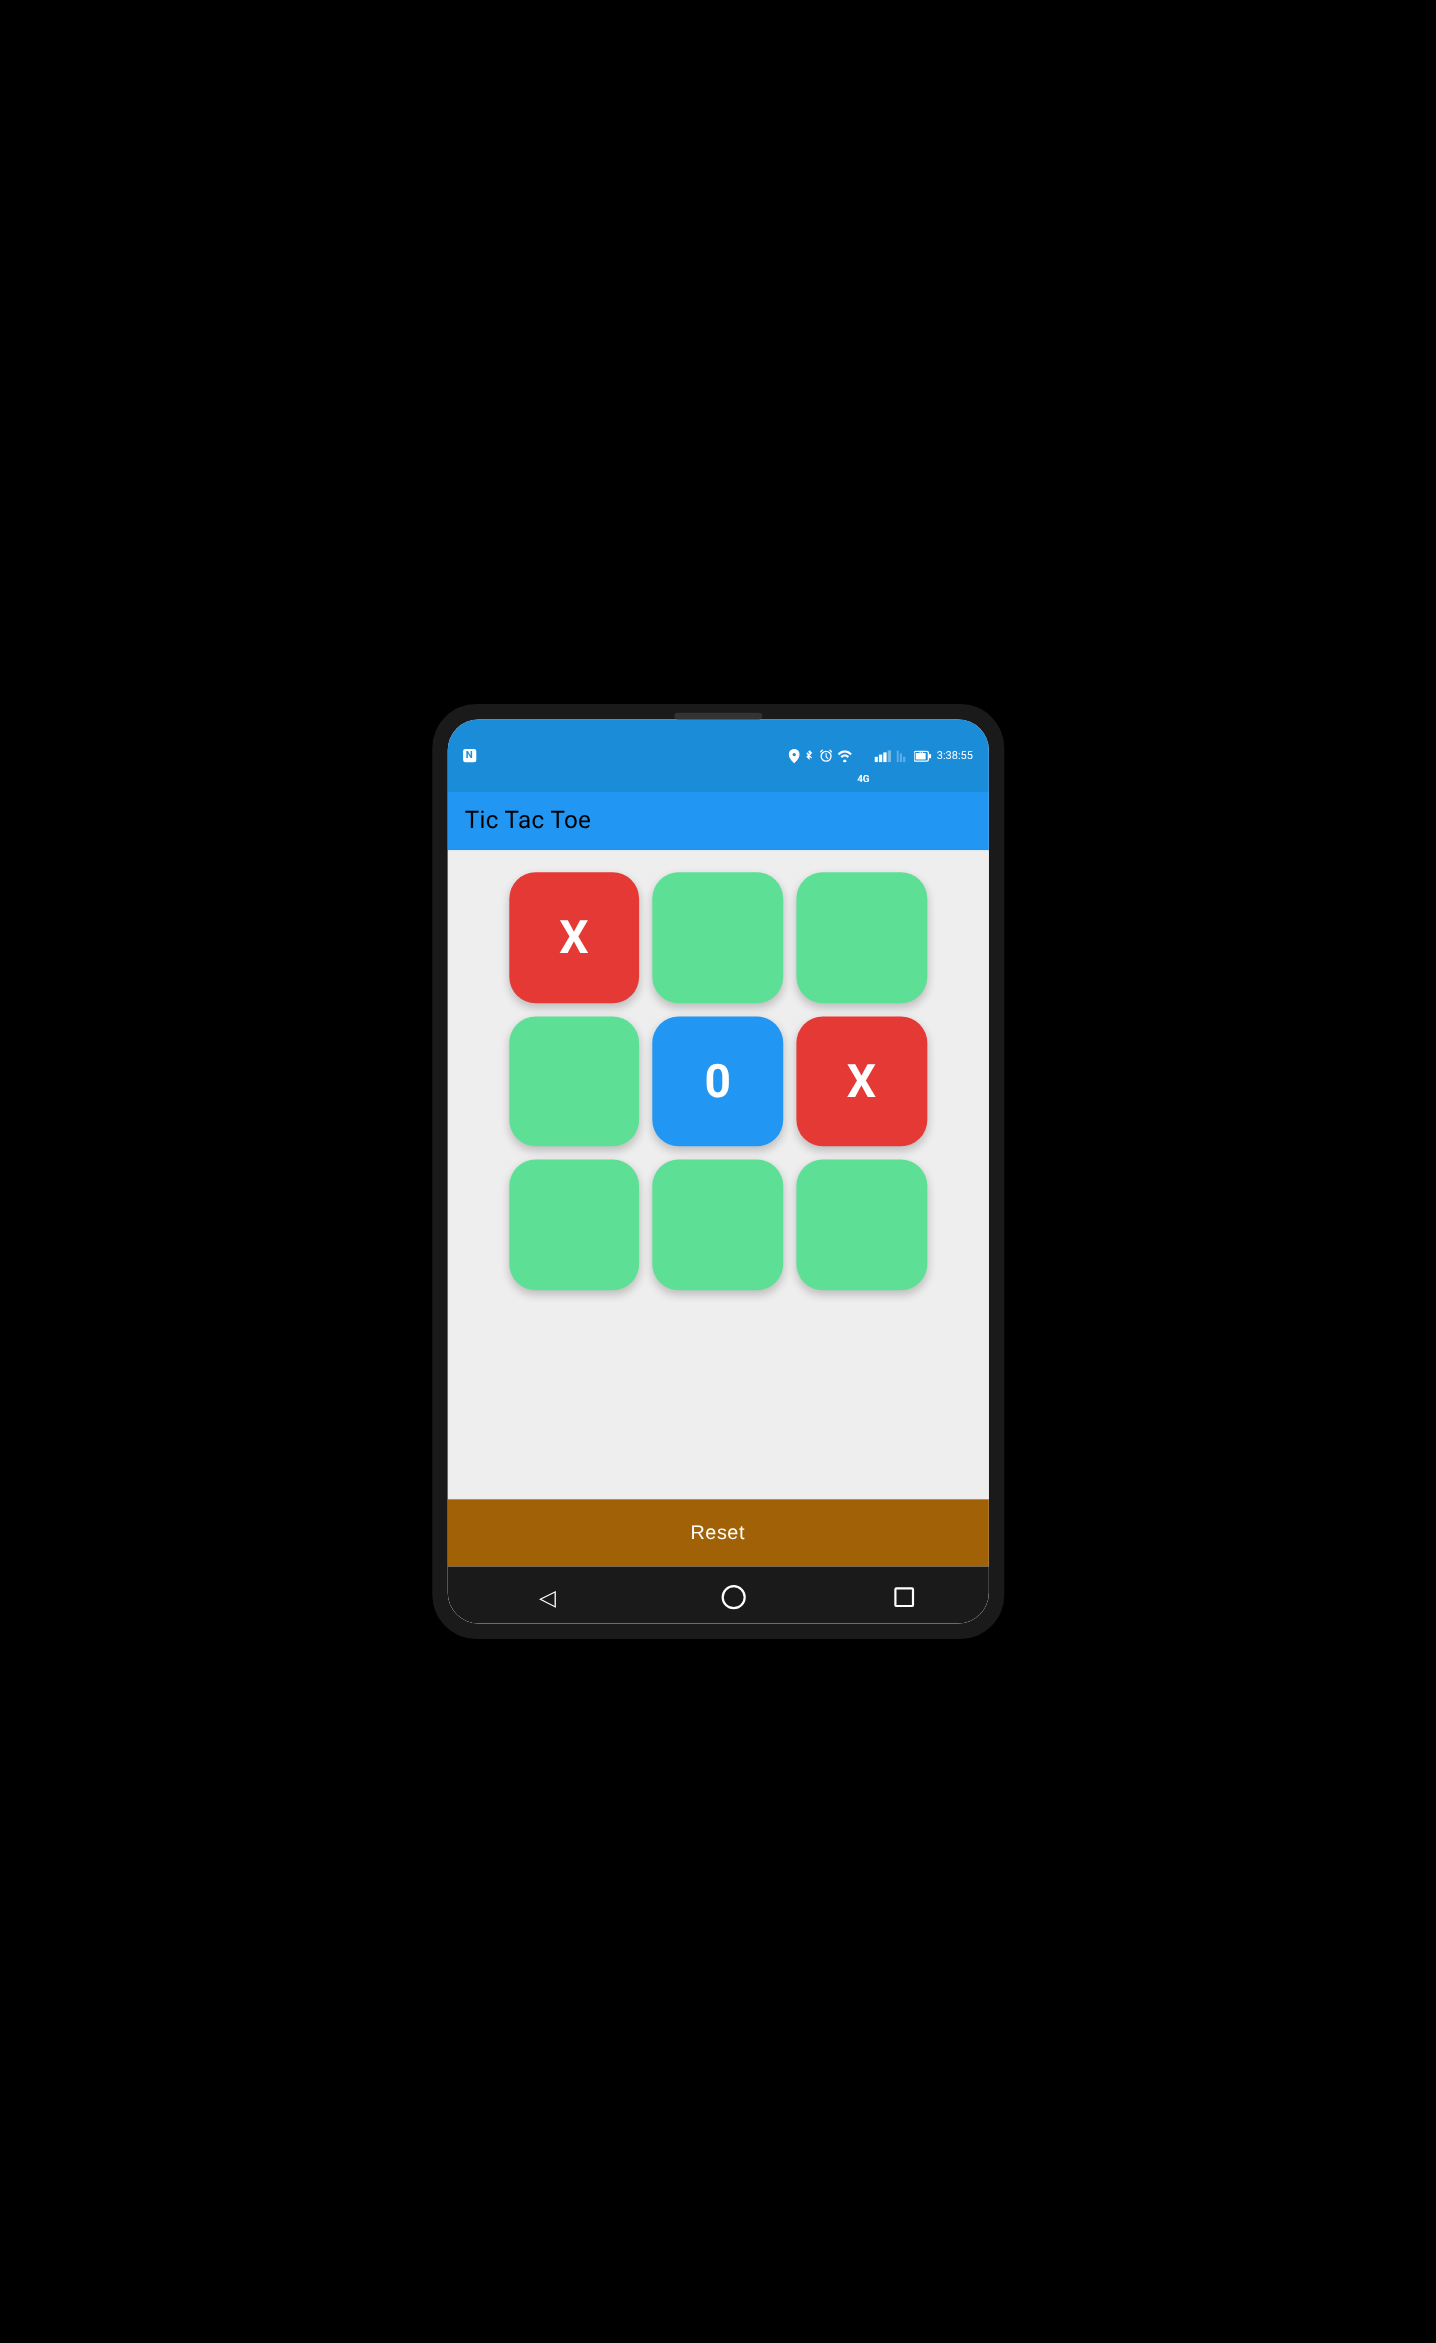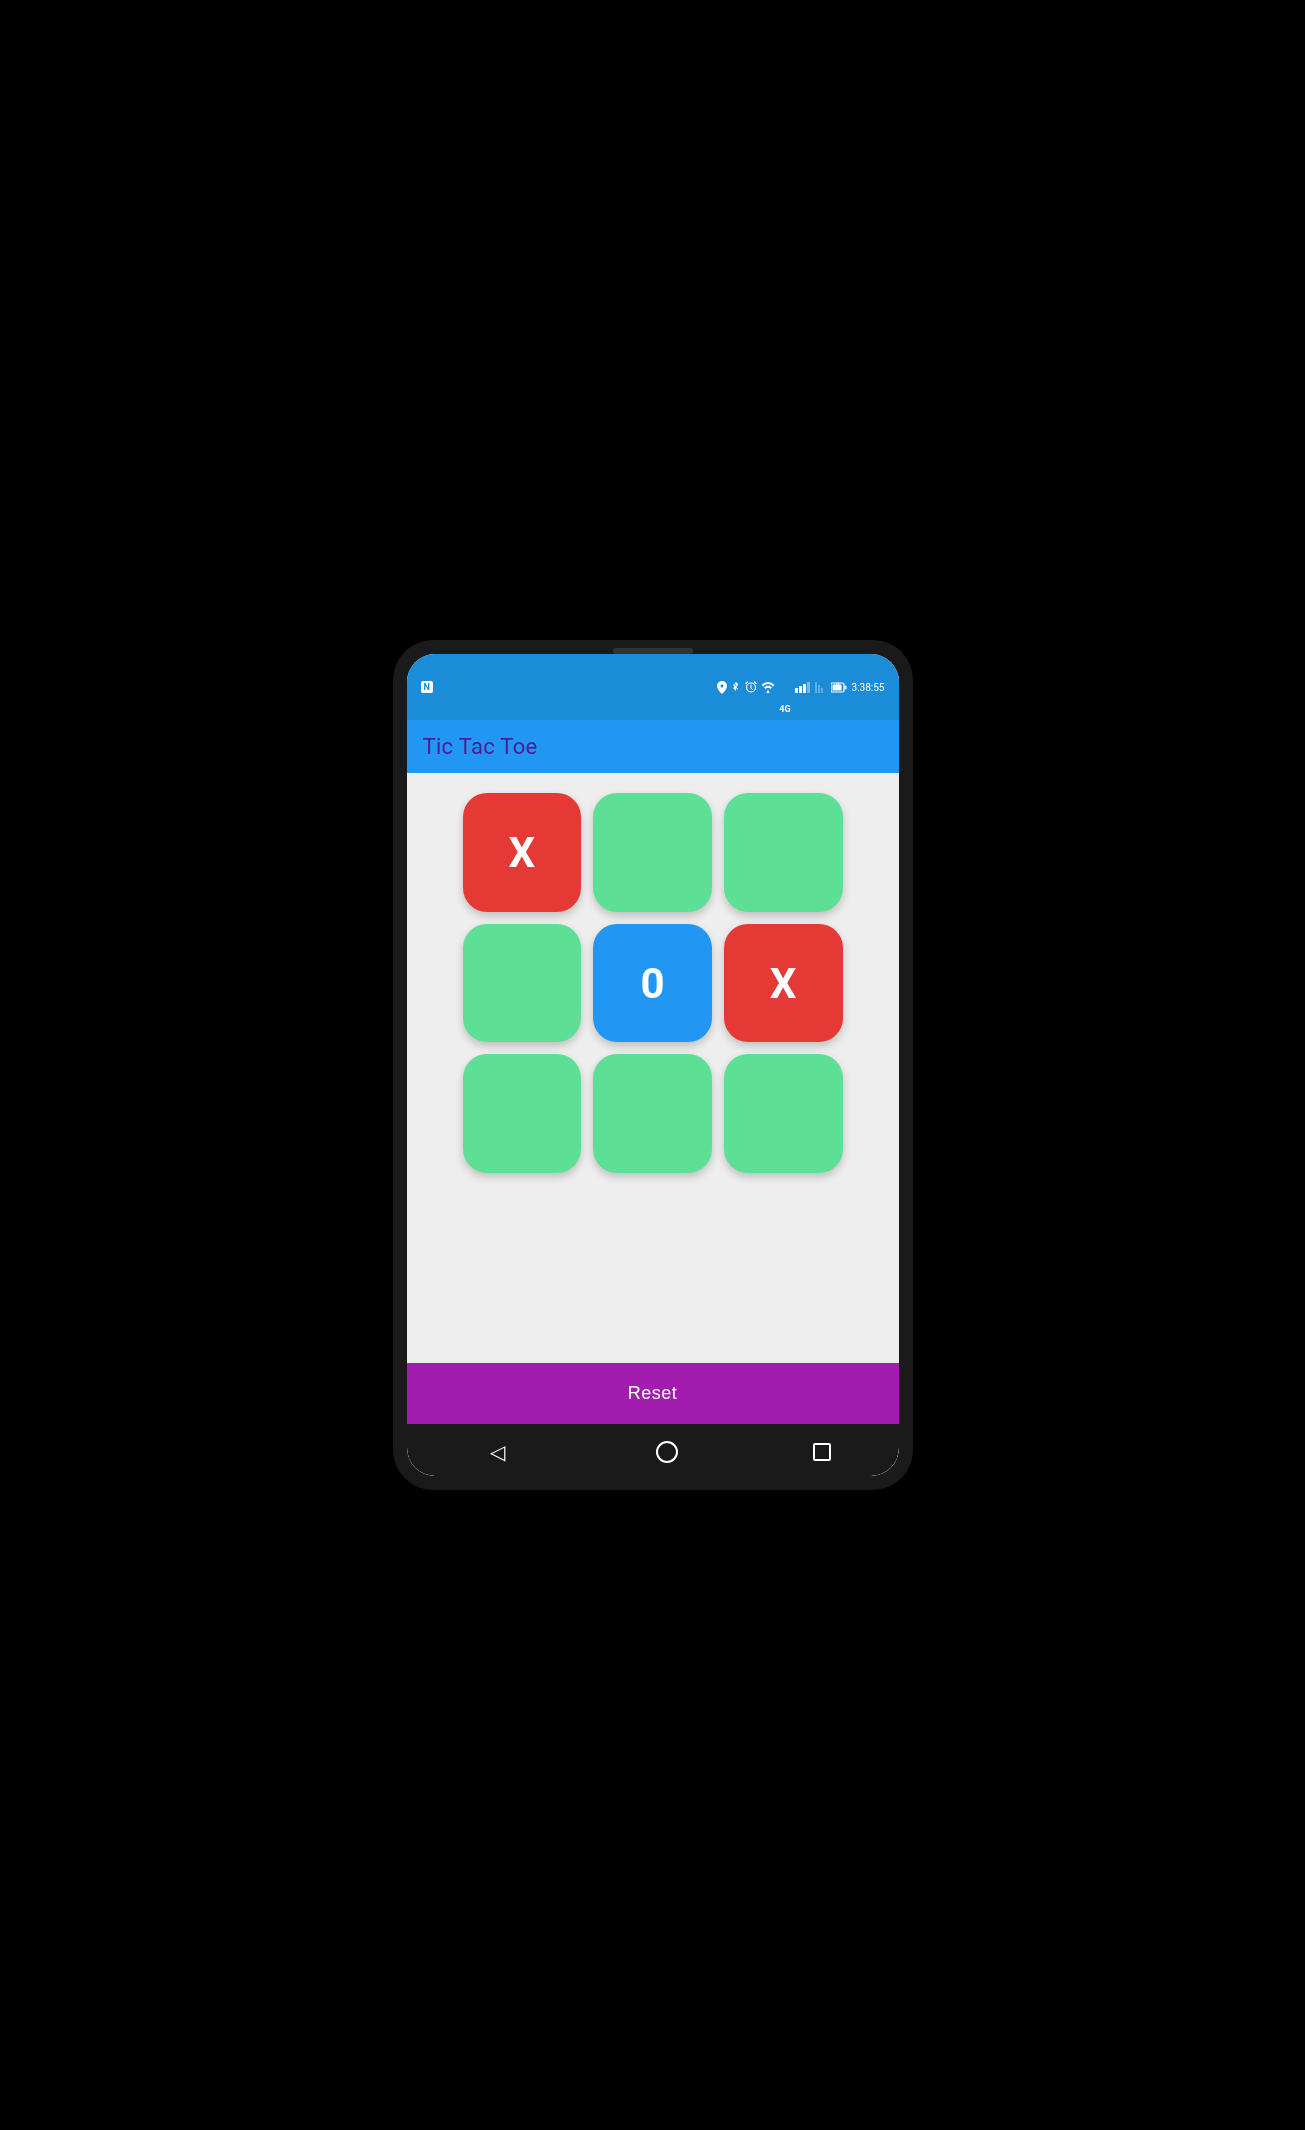--- a/index.html
+++ b/index.html
@@ -107,7 +107,7 @@
     }
 
     .app-title {
-      color: #4c1d95;
+      color: #000000;
       font-size: 22px;
       font-weight: 400;
       letter-spacing: 0.3px;

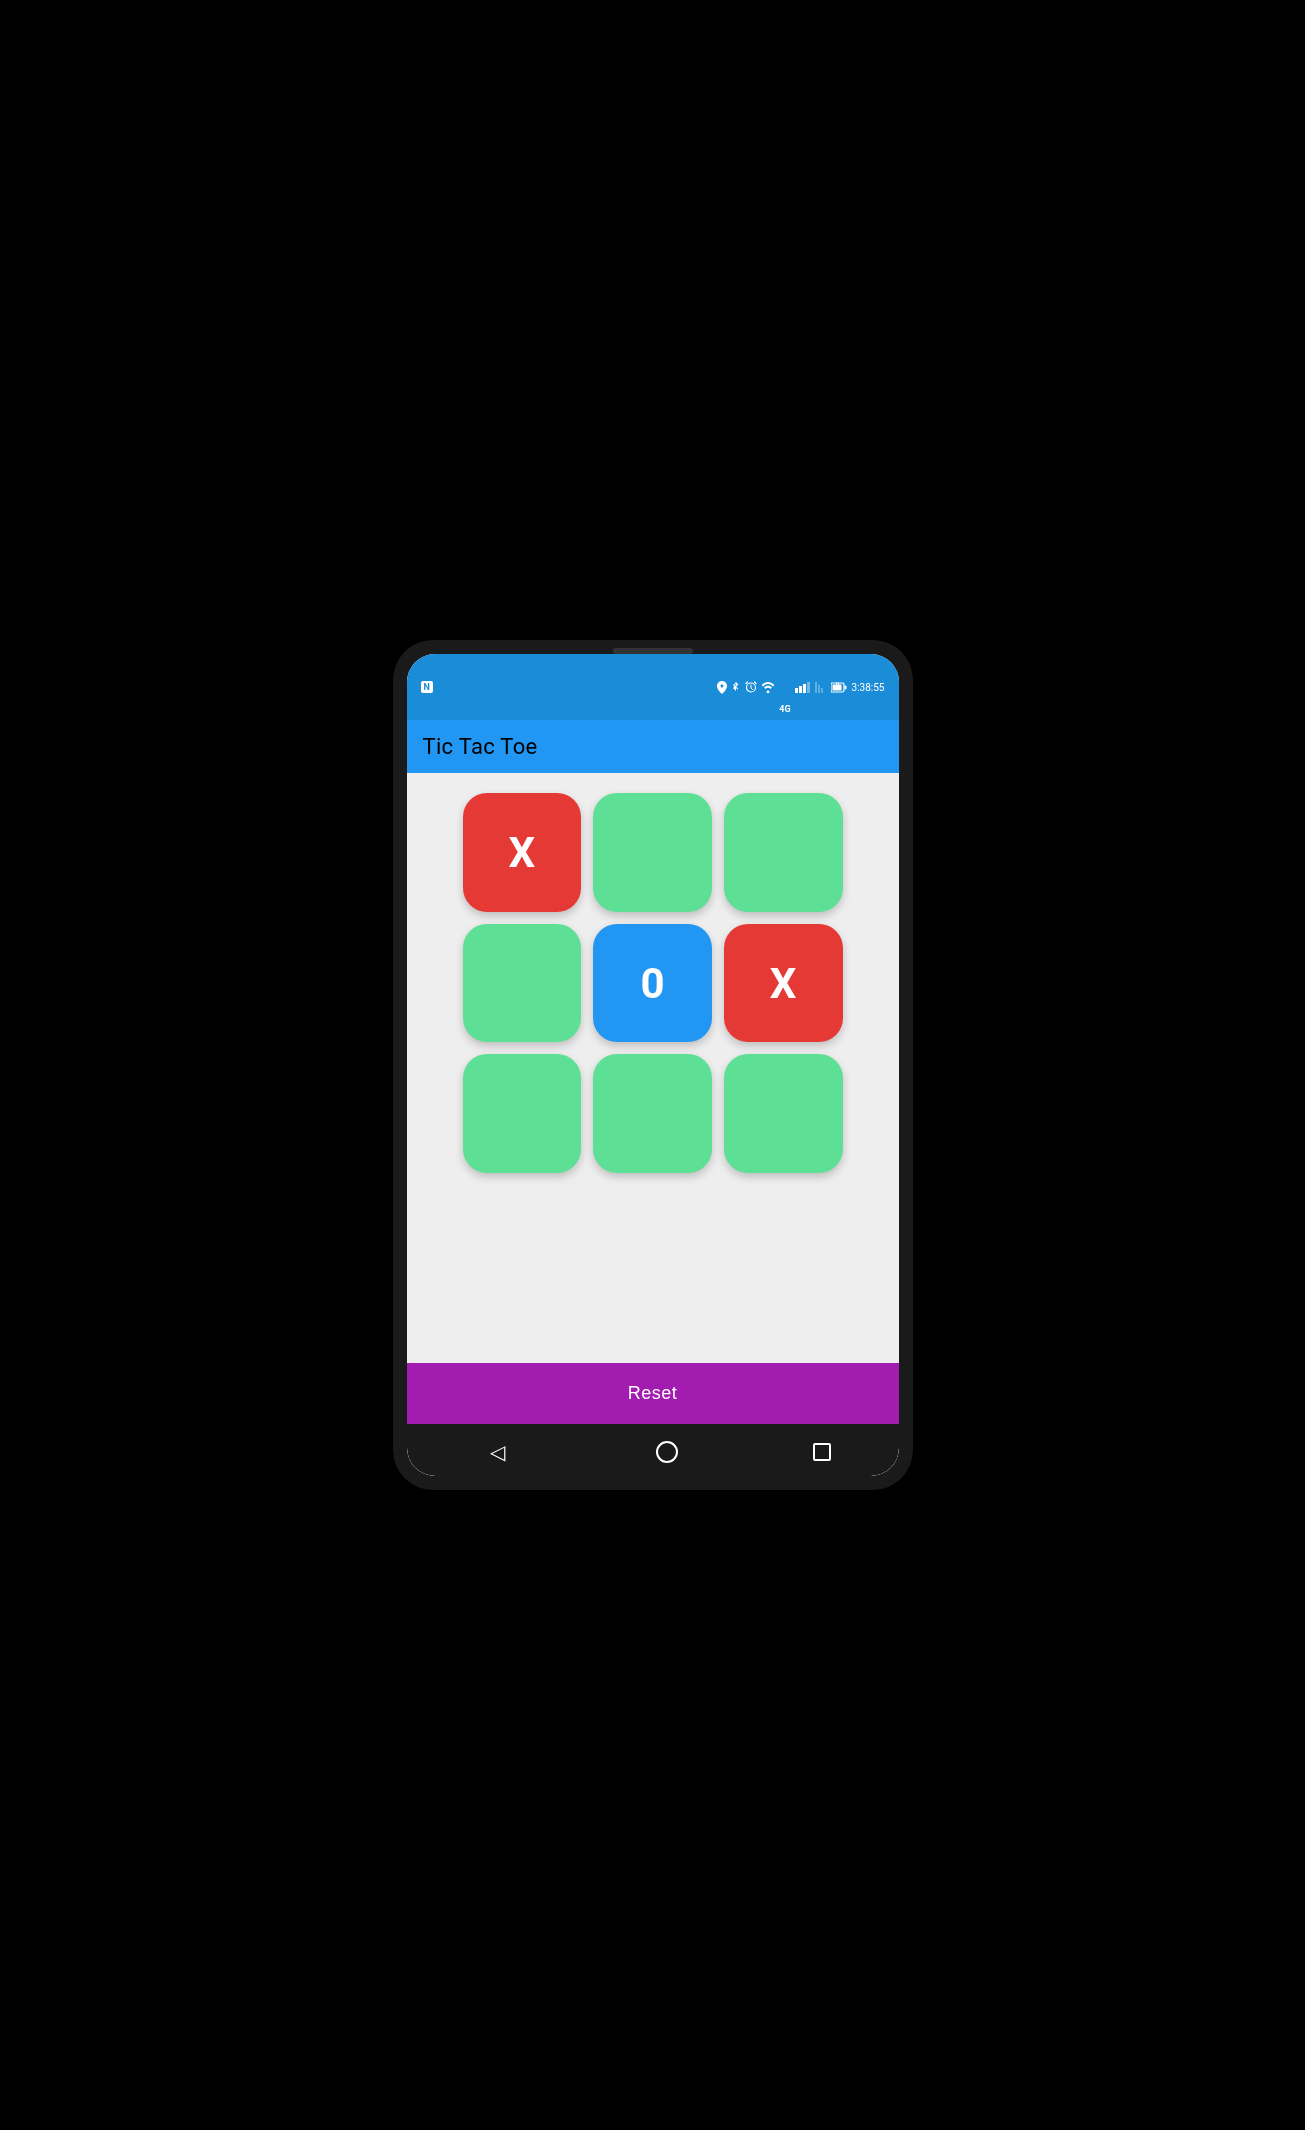--- a/index.html
+++ b/index.html
@@ -162,7 +162,7 @@
     
     .reset-btn {
       width: 100%;
-      background: #a21caf;
+      background: #a16207;
       color: white;
       border: none;
       padding: 20px;

